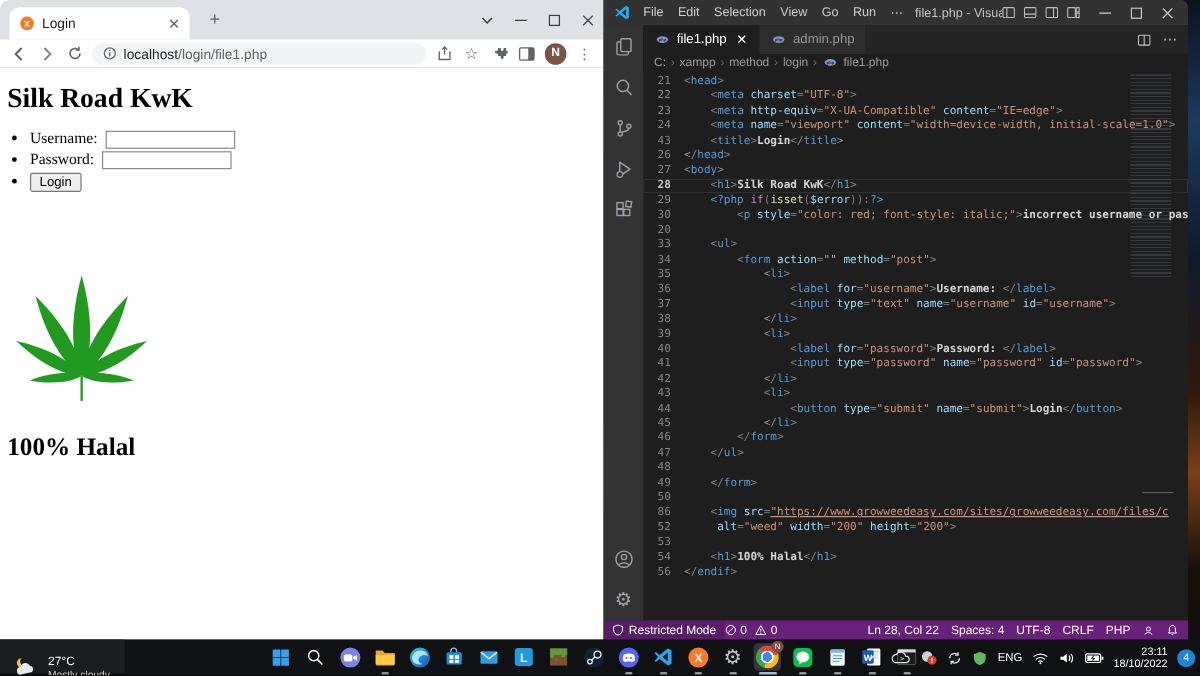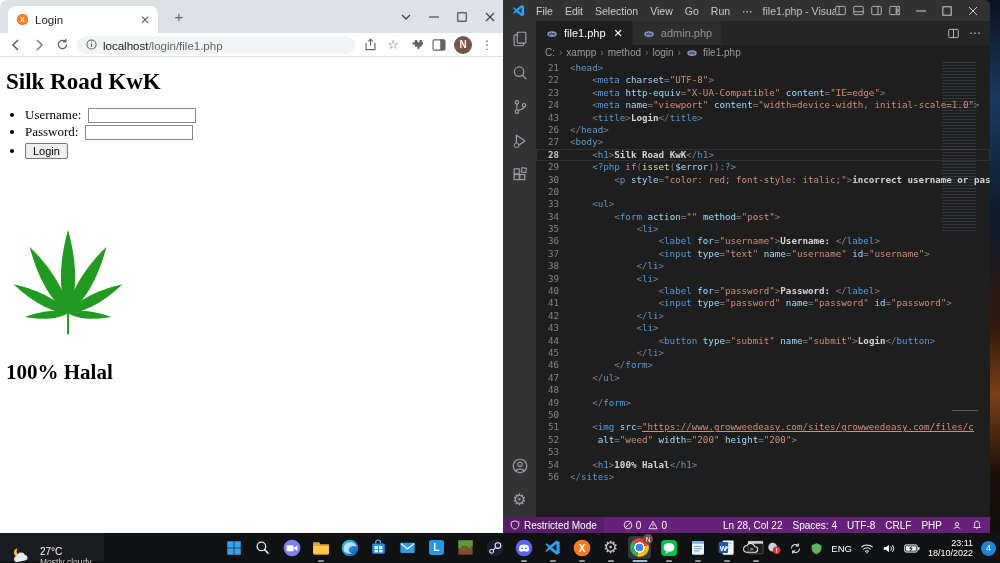--- a/index.html
+++ b/index.html
@@ -413,7 +413,7 @@
               <div class="code-line"><span class="ln">48</span><span class="code"></span></div>
               <div class="code-line"><span class="ln">49</span><span class="code"><span class="tk-pln">    </span><span class="tk-pun">&lt;/</span><span class="tk-tag">form</span><span class="tk-pun">&gt;</span></span></div>
               <div class="code-line"><span class="ln">50</span><span class="code"></span></div>
-              <div class="code-line"><span class="ln">51</span><span class="code"><span class="tk-pln">    </span><span class="tk-pun">&lt;</span><span class="tk-tag">img</span><span class="tk-pln"> </span><span class="tk-attr">src</span><span class="tk-pun">=</span><span class="tk-lnk">"https://www.growweedeasy.com/sites/growweedeasy.com/files/c</span></span></div>
+              <div class="code-line"><span class="ln">86</span><span class="code"><span class="tk-pln">    </span><span class="tk-pun">&lt;</span><span class="tk-tag">img</span><span class="tk-pln"> </span><span class="tk-attr">src</span><span class="tk-pun">=</span><span class="tk-lnk">"https://www.growweedeasy.com/sites/growweedeasy.com/files/c</span></span></div>
               <div class="code-line"><span class="ln">52</span><span class="code"><span class="tk-pln">     </span><span class="tk-attr">alt</span><span class="tk-pun">=</span><span class="tk-str">"weed"</span><span class="tk-pln"> </span><span class="tk-attr">width</span><span class="tk-pun">=</span><span class="tk-str">"200"</span><span class="tk-pln"> </span><span class="tk-attr">height</span><span class="tk-pun">=</span><span class="tk-str">"200"</span><span class="tk-pun">&gt;</span></span></div>
               <div class="code-line"><span class="ln">53</span><span class="code"></span></div>
               <div class="code-line"><span class="ln">54</span><span class="code"><span class="tk-pln">    </span><span class="tk-pun">&lt;</span><span class="tk-tag">h1</span><span class="tk-pun">&gt;</span><span class="tk-txt">100% Halal</span><span class="tk-pun">&lt;/</span><span class="tk-tag">h1</span><span class="tk-pun">&gt;</span></span></div>

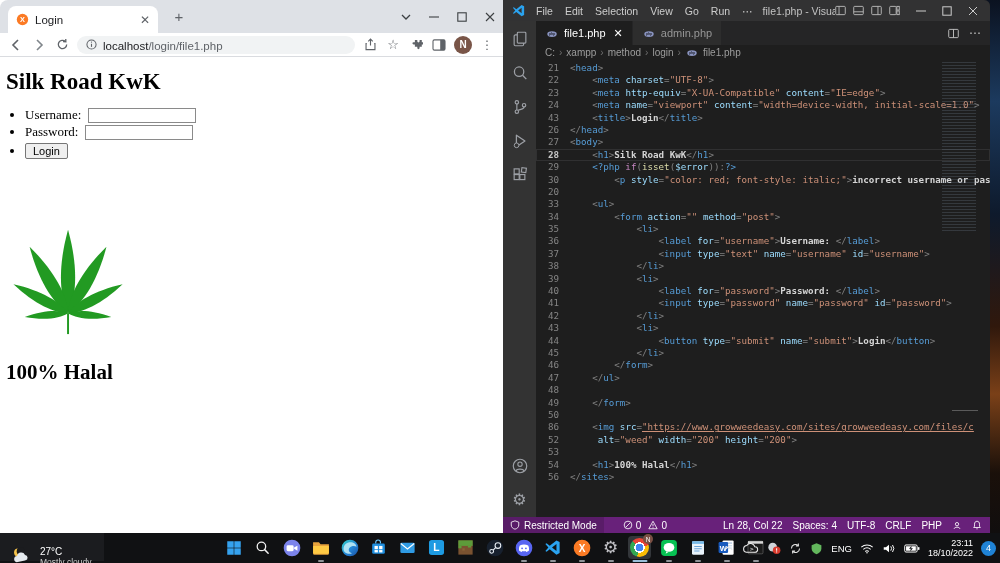--- a/index.html
+++ b/index.html
@@ -417,7 +417,7 @@
               <div class="code-line"><span class="ln">52</span><span class="code"><span class="tk-pln">     </span><span class="tk-attr">alt</span><span class="tk-pun">=</span><span class="tk-str">"weed"</span><span class="tk-pln"> </span><span class="tk-attr">width</span><span class="tk-pun">=</span><span class="tk-str">"200"</span><span class="tk-pln"> </span><span class="tk-attr">height</span><span class="tk-pun">=</span><span class="tk-str">"200"</span><span class="tk-pun">&gt;</span></span></div>
               <div class="code-line"><span class="ln">53</span><span class="code"></span></div>
               <div class="code-line"><span class="ln">54</span><span class="code"><span class="tk-pln">    </span><span class="tk-pun">&lt;</span><span class="tk-tag">h1</span><span class="tk-pun">&gt;</span><span class="tk-txt">100% Halal</span><span class="tk-pun">&lt;/</span><span class="tk-tag">h1</span><span class="tk-pun">&gt;</span></span></div>
-              <div class="code-line"><span class="ln">56</span><span class="code"><span class="tk-pun">&lt;/</span><span class="tk-tag">sites</span><span class="tk-pun">&gt;</span></span></div>
+              <div class="code-line"><span class="ln">56</span><span class="code"><span class="tk-pun">&lt;/</span><span class="tk-tag">endif</span><span class="tk-pun">&gt;</span></span></div>
             </div>
           <div class="minimap"></div>
           <div class="mini-slider"></div>

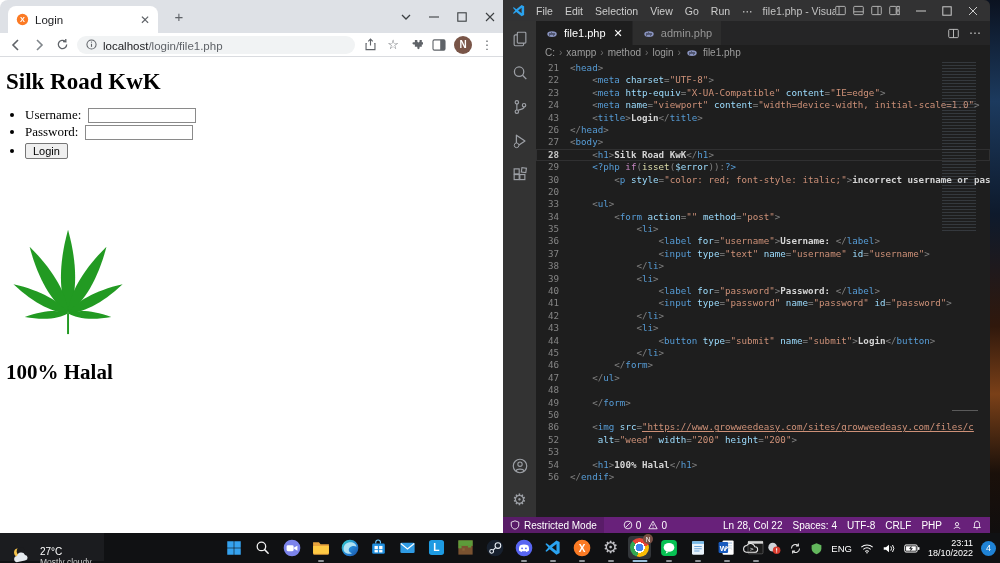--- a/index.html
+++ b/index.html
@@ -77,7 +77,7 @@
             background:repeating-linear-gradient(180deg, rgba(130,150,170,.28) 0 1px, transparent 1px 3px); }
   .mini-slider{ position:absolute; right:12px; top:350px; width:26px; height:1px; background:#5a5a5a; }
   .vs-statusbar{ height:16px; background:#68217a; color:#fff; font-size:10px; display:flex;
-                 align-items:center; gap:19px; padding:0 8px; }
+                 align-items:center; gap:0; padding:0 8px; }
   .sb-chip{ display:flex; align-items:center; gap:4px; background:rgba(0,0,0,.14); height:16px; padding:0 7px; margin-left:-8px; }
   .sb-right{ margin-left:auto; display:flex; align-items:center; gap:10px; }
   .sb-ic{ display:flex; align-items:center; }

